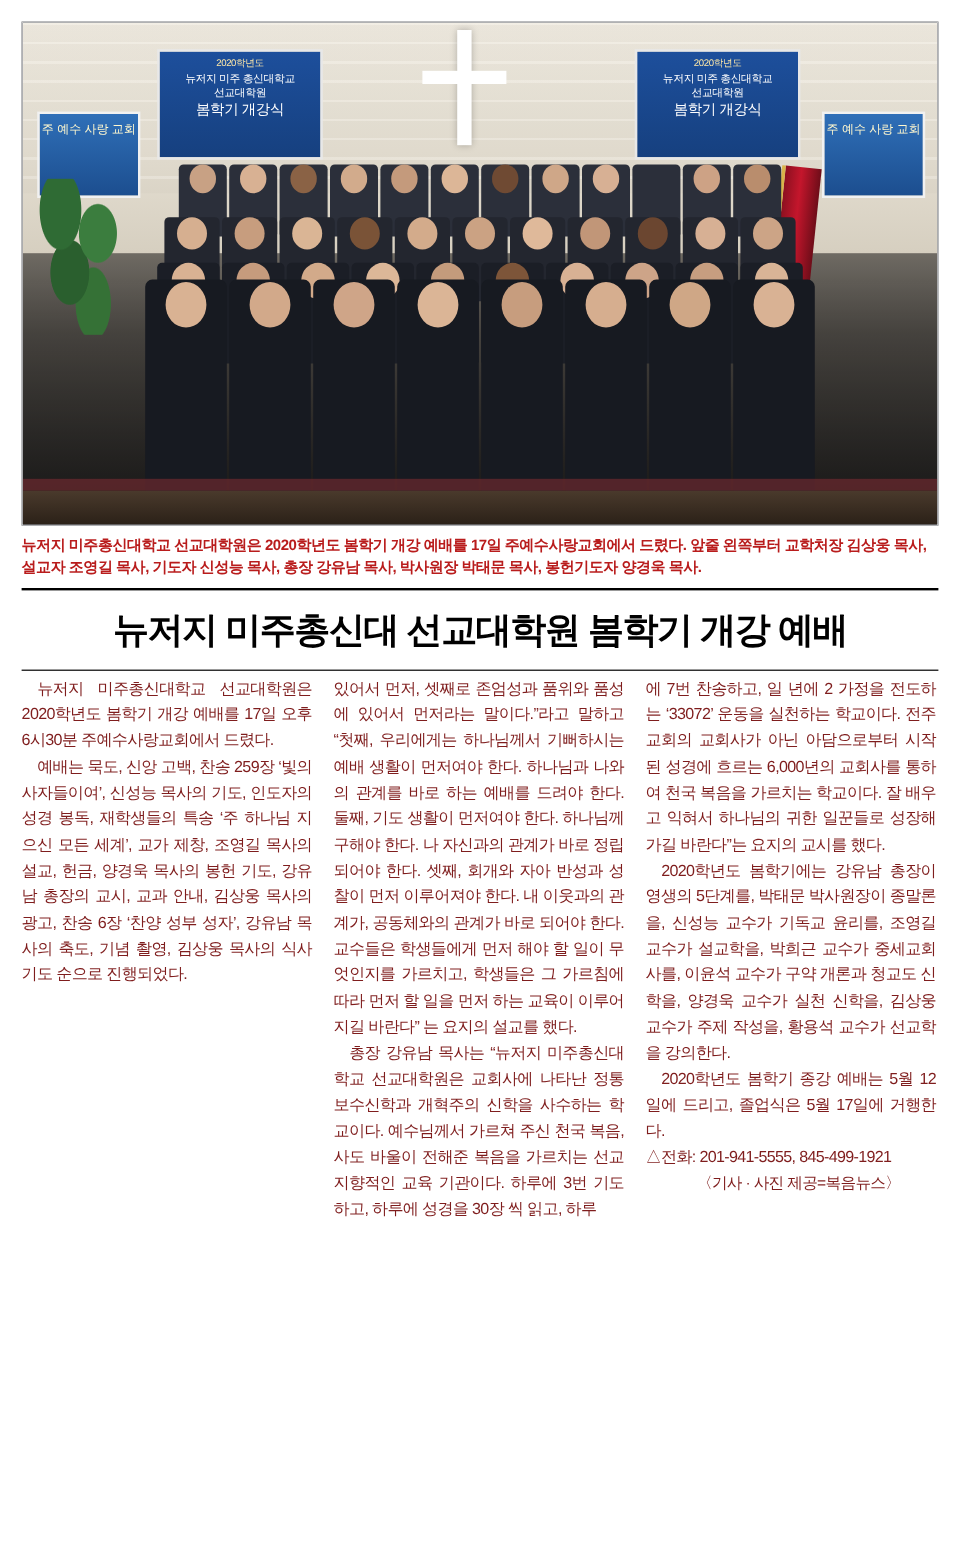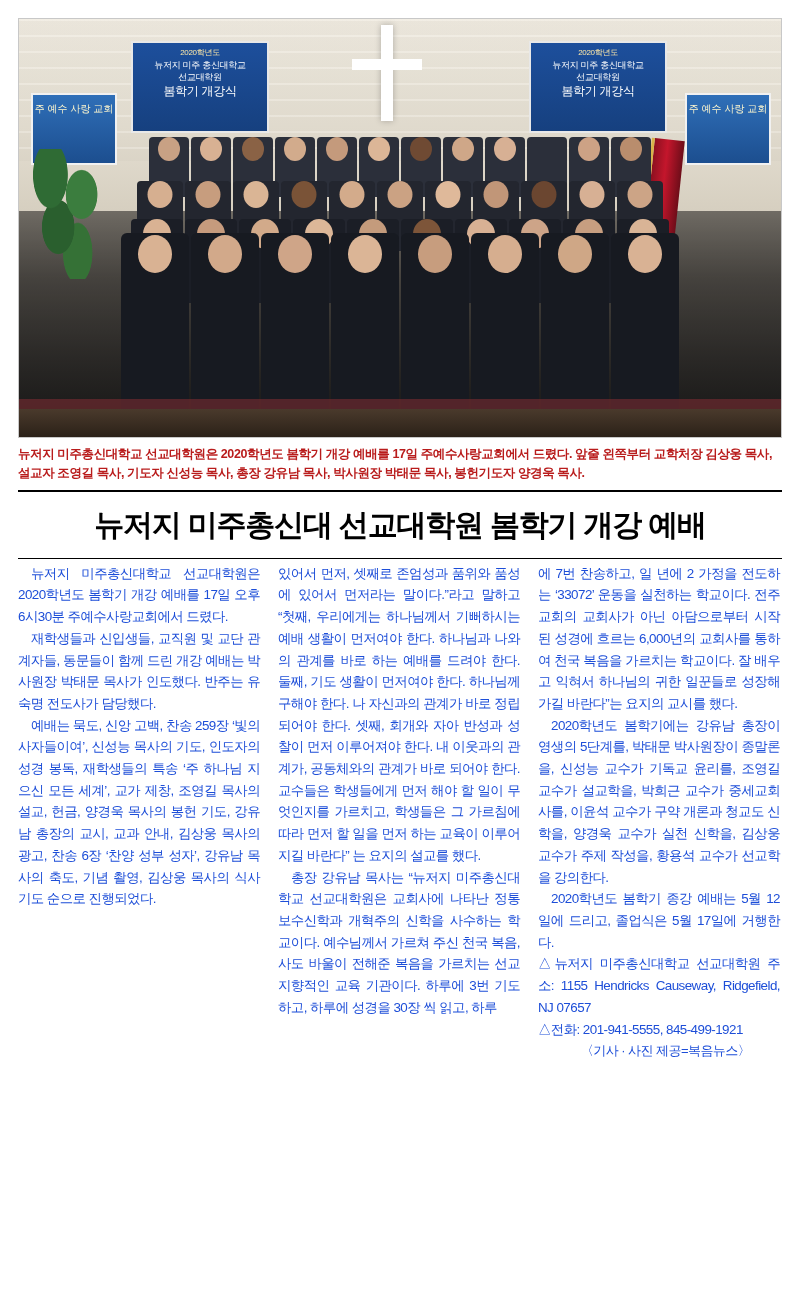--- a/index.html
+++ b/index.html
@@ -194,7 +194,7 @@
     line-height: 1.62;
     letter-spacing: -0.55px;
     text-align: justify;
-    color: #1d4ed8;
+    color: #7f1d1d;
   }
   .col p {
     margin: 0 0 0 0;

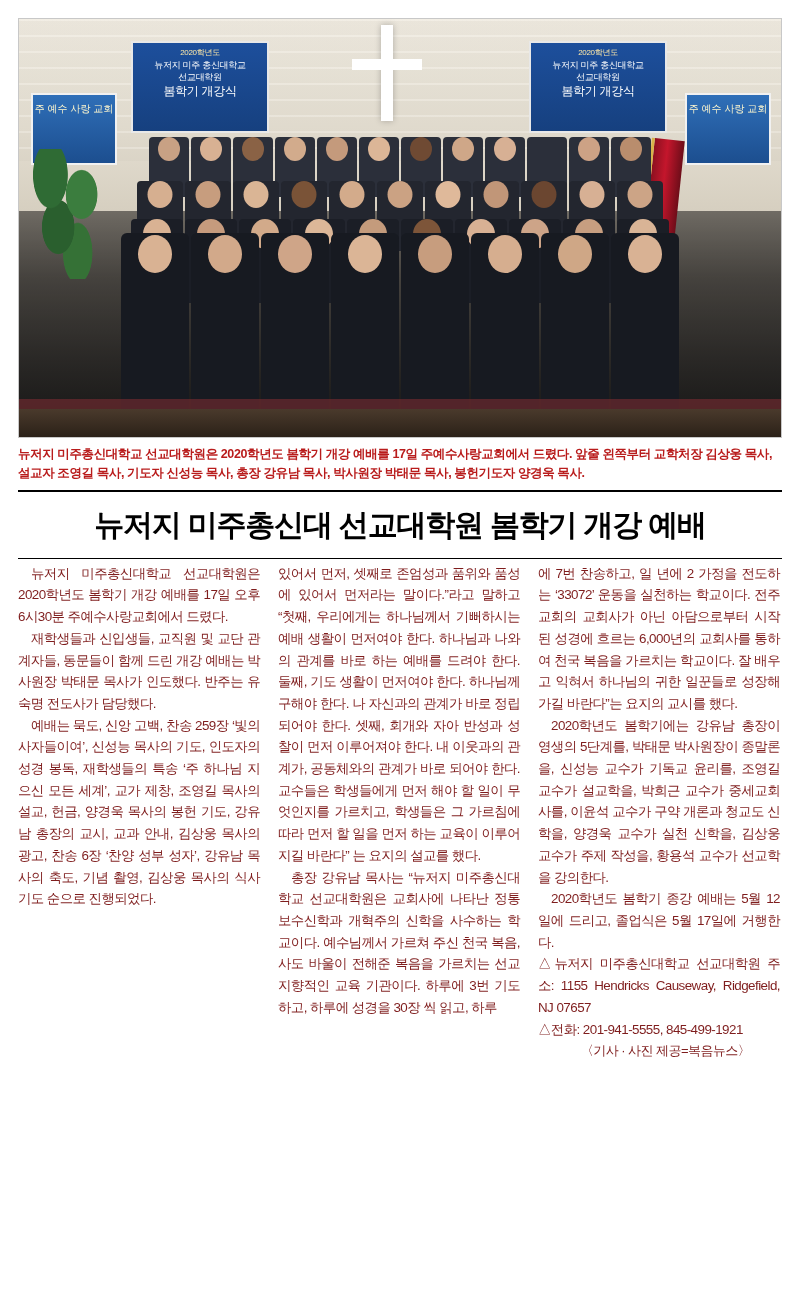--- a/index.html
+++ b/index.html
@@ -388,7 +388,6 @@
 
     <div class="col">
       <p>뉴저지 미주총신대학교 선교대학원은 2020학년도 봄학기 개강 예배를 17일 오후 6시30분 주예수사랑교회에서 드렸다.</p>
-      <p>재학생들과 신입생들, 교직원 및 교단 관계자들, 동문들이 함께 드린 개강 예배는 박사원장 박태문 목사가 인도했다. 반주는 유숙명 전도사가 담당했다.</p>
       <p>예배는 묵도, 신앙 고백, 찬송 259장 ‘빛의 사자들이여’, 신성능 목사의 기도, 인도자의 성경 봉독, 재학생들의 특송 ‘주 하나님 지으신 모든 세계’, 교가 제창, 조영길 목사의 설교, 헌금, 양경욱 목사의 봉헌 기도, 강유남 총장의 교시, 교과 안내, 김상웅 목사의 광고, 찬송 6장 ‘찬양 성부 성자’, 강유남 목사의 축도, 기념 촬영, 김상웅 목사의 식사 기도 순으로 진행되었다.</p>
     </div>
 

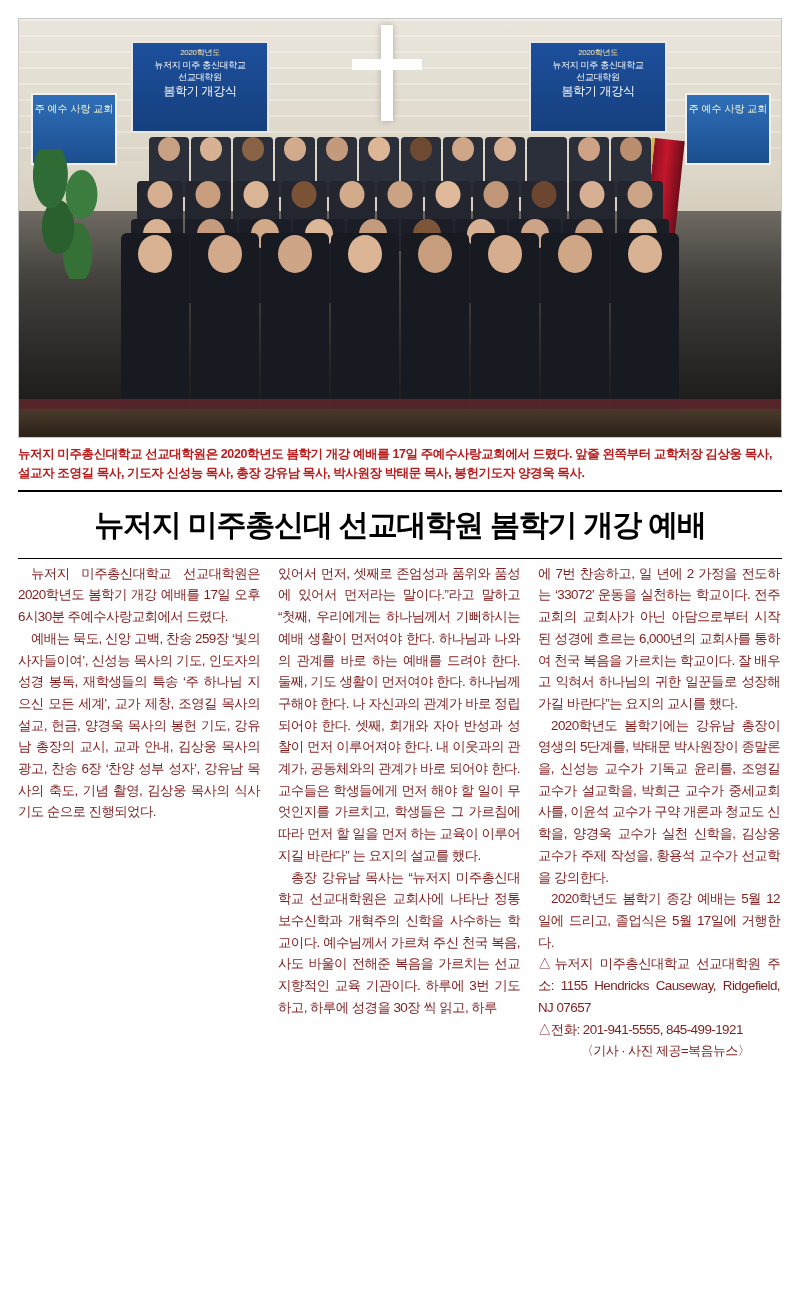--- a/index.html
+++ b/index.html
@@ -400,7 +400,6 @@
       <p class="noindent">에 7번 찬송하고, 일 년에 2 가정을 전도하는 ‘33072’ 운동을 실천하는 학교이다. 전주교회의 교회사가 아닌 아담으로부터 시작된 성경에 흐르는 6,000년의 교회사를 통하여 천국 복음을 가르치는 학교이다. 잘 배우고 익혀서 하나님의 귀한 일꾼들로 성장해 가길 바란다”는 요지의 교시를 했다.</p>
       <p>2020학년도 봄학기에는 강유남 총장이 영생의 5단계를, 박태문 박사원장이 종말론을, 신성능 교수가 기독교 윤리를, 조영길 교수가 설교학을, 박희근 교수가 중세교회사를, 이윤석 교수가 구약 개론과 청교도 신학을, 양경욱 교수가 실천 신학을, 김상웅 교수가 주제 작성을, 황용석 교수가 선교학을 강의한다.</p>
       <p>2020학년도 봄학기 종강 예배는 5월 12일에 드리고, 졸업식은 5월 17일에 거행한다.</p>
-      <p class="tri">△뉴저지 미주총신대학교 선교대학원 주소: 1155 Hendricks Causeway, Ridgefield, NJ 07657</p>
       <p class="tri">△전화: 201-941-5555, 845-499-1921</p>
       <p class="credit">〈기사 · 사진 제공=복음뉴스〉</p>
     </div>

